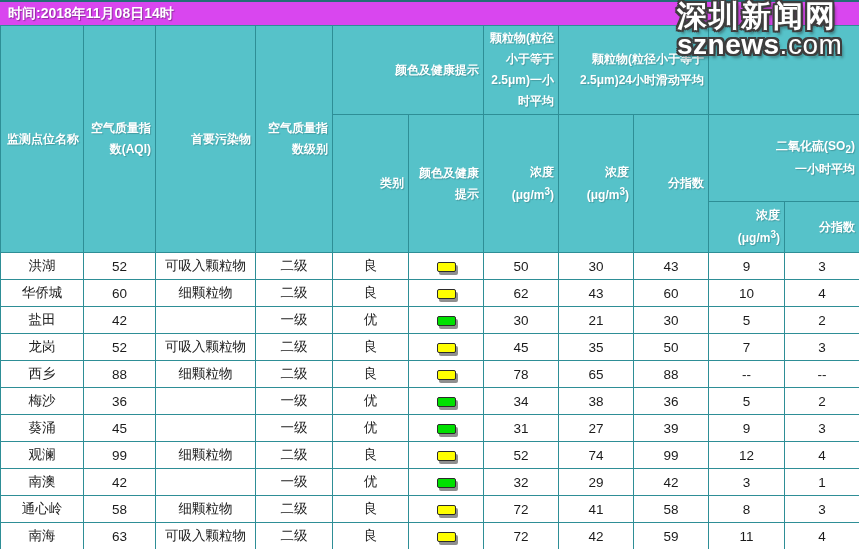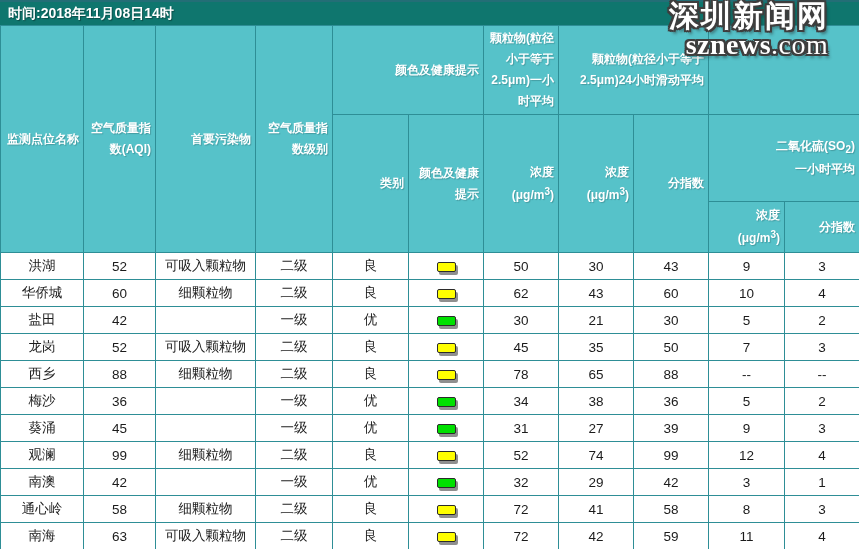--- a/index.html
+++ b/index.html
@@ -6,7 +6,7 @@
   body { margin:0; background:#e8e8e8; }
   .screen {
     position:relative; width:859px; height:549px;
-    background:#0f766e; overflow:hidden;
+    background:#d946ef; overflow:hidden;
     font-family:"Liberation Sans","DejaVu Sans",sans-serif;
   }
   .top-strip { height:2px; background:#236E76; }

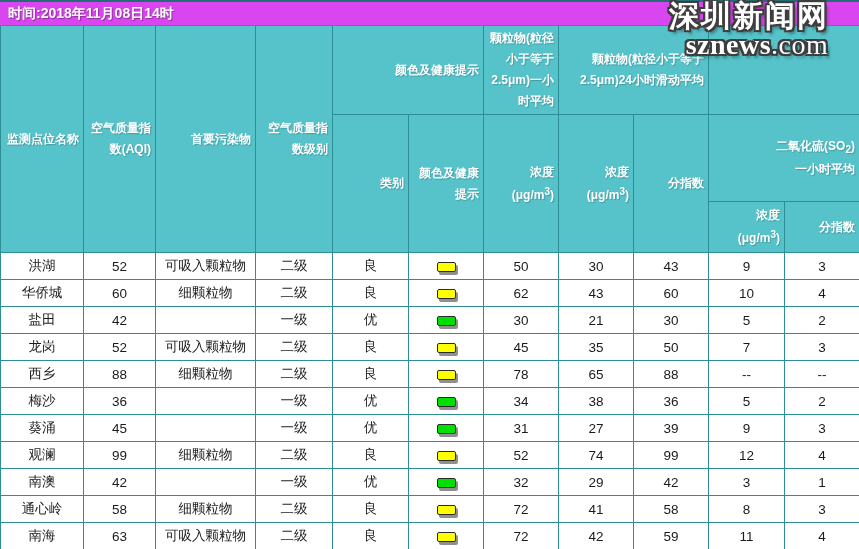--- a/index.html
+++ b/index.html
@@ -41,10 +41,9 @@
     box-shadow:2px 3px 0 #8F8F8F; vertical-align:middle;
   }
   .logo {
-    position:absolute; top:1px; right:14px; z-index:5;
-    text-align:center; color:#ffffff; font-weight:bold; line-height:1.0;
+    position:absolute; top:1px; right:6px; z-index:5;
+    text-align:left; color:#ffffff; font-weight:bold; line-height:1.0;
     cursor:pointer;
-    font-family:Liberation Serif, serif;
   }
   .logo .outlined {
     text-shadow:

